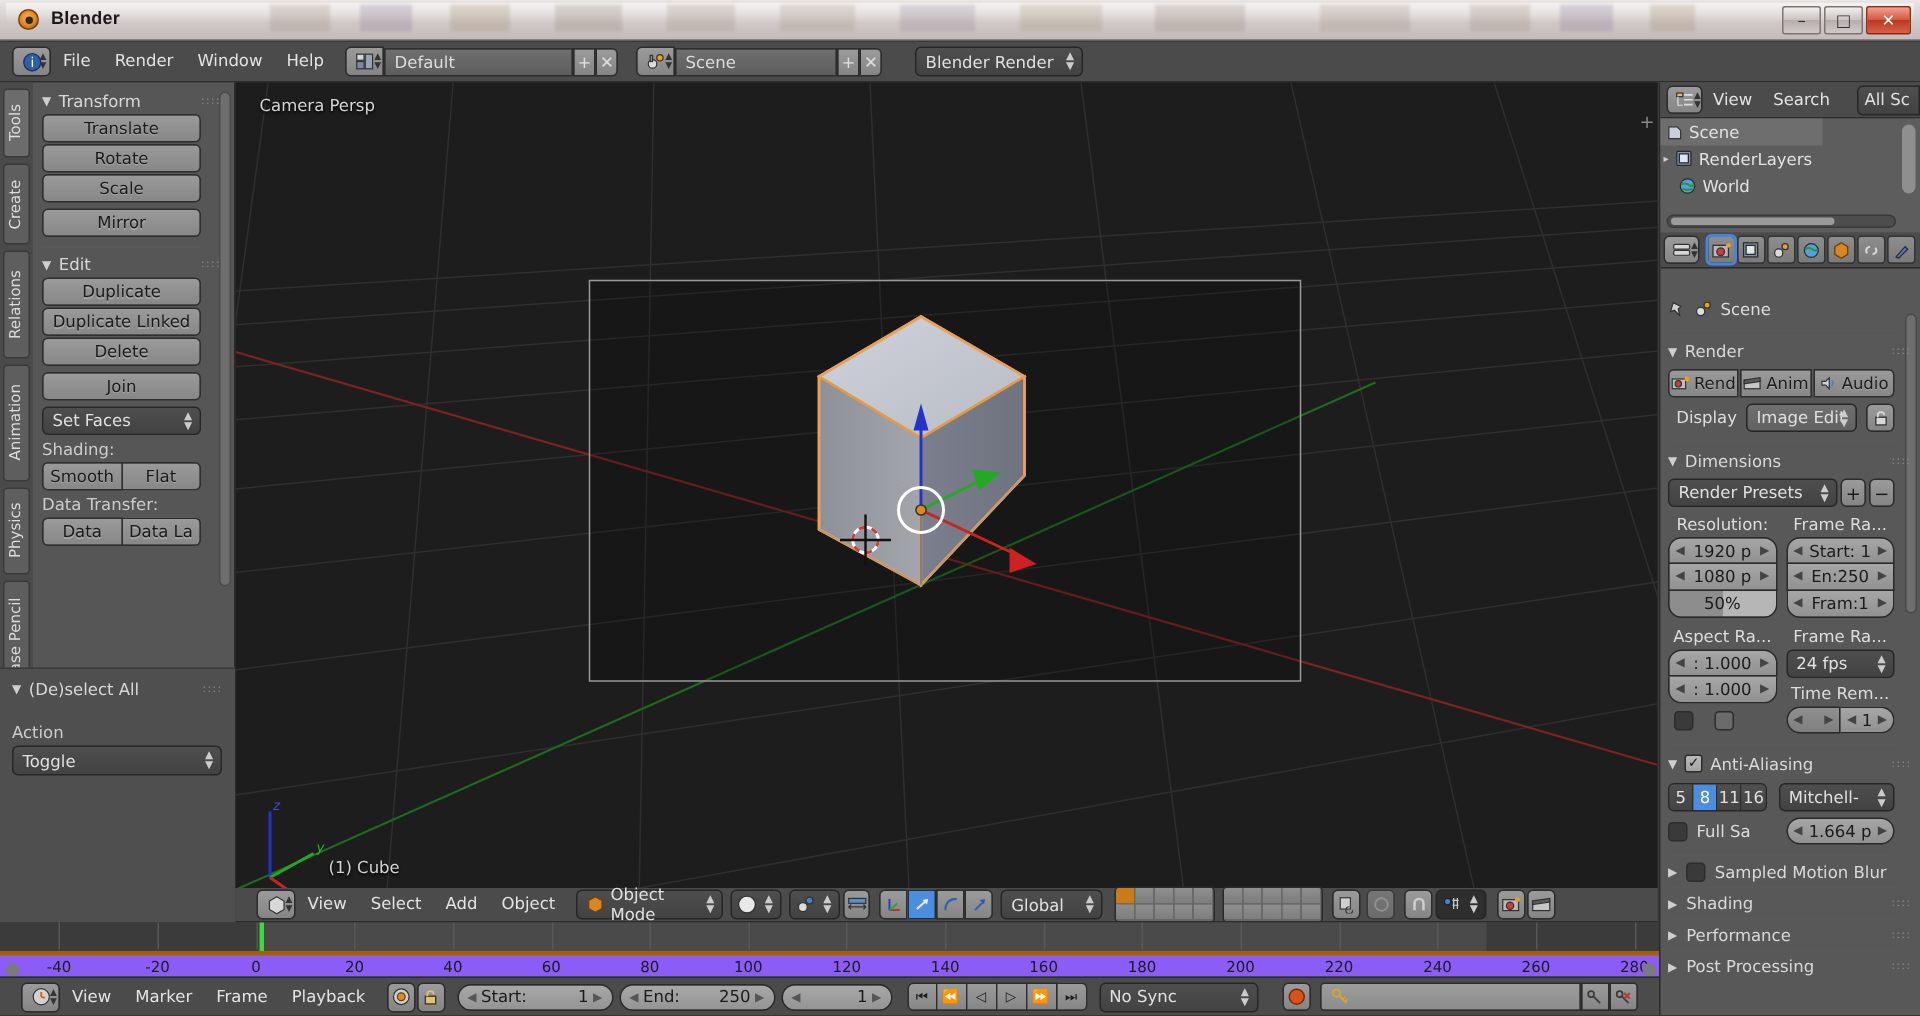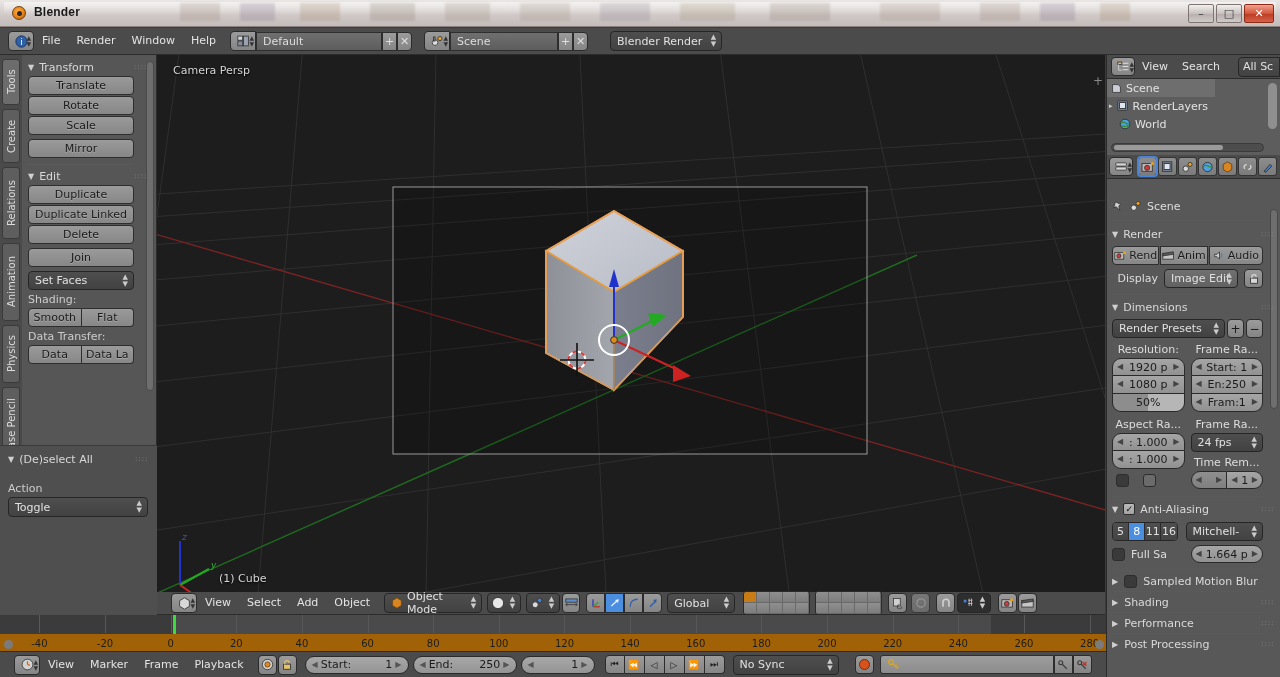--- a/index.html
+++ b/index.html
@@ -162,8 +162,8 @@
 
   
   #timeline { position:absolute; left:0; top:615px; width:1106px; height:62px; background:#3f3f3f;}
-  .tl-ruler { position:absolute; left:0; top:0; width:100%; height:20px; background:#a16207;
-     border-top:1px solid #a16207; }
+  .tl-ruler { position:absolute; left:0; top:0; width:100%; height:20px; background:#8b5cf6;
+     border-top:3px solid #a16207; }
   .tl-tick { position:absolute; top:3px; font-size:10px; color:#1c1c1c; transform:translateX(-50%);
      font-family:"DejaVu Sans", sans-serif;}
   .tl-vline { position:absolute; top:0; width:1px; height:18px; background:#585858;}

